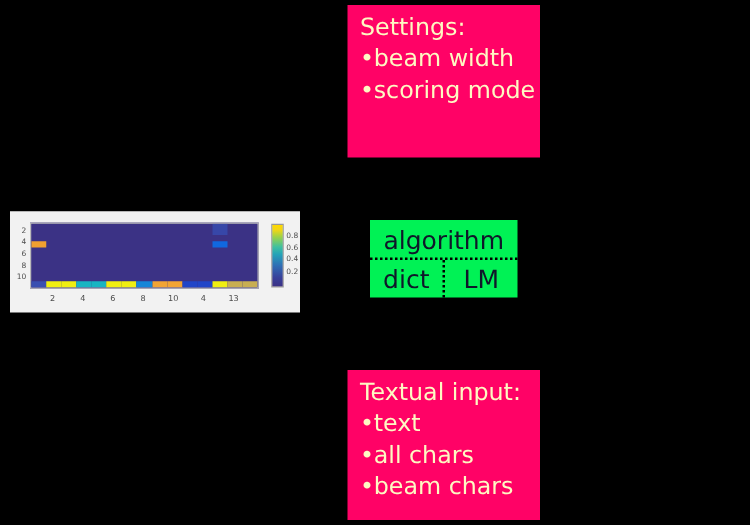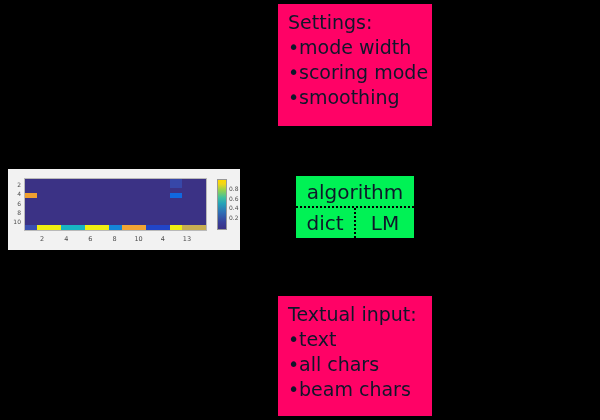--- a/index.html
+++ b/index.html
@@ -23,7 +23,7 @@
 
   .pink-box {
     background: #FF0266;
-    color: #0f172a;
+    color: #fef9c3;
     padding: 6px 10px 25px 10px;
   }
   .pink-box .title {

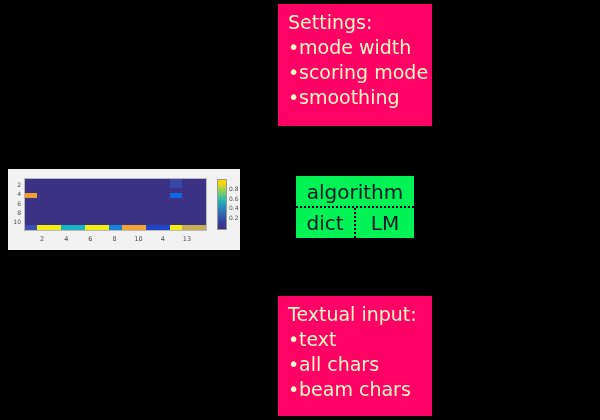--- a/index.html
+++ b/index.html
@@ -181,7 +181,7 @@
 <div class="box pink-box" id="settings-box" style="left:278px; top:4px; width:154px; height:122px;">
   <div class="title">Settings:</div>
   <ul>
-    <li>mode width</li>
+    <li>beam width</li>
     <li>scoring mode</li>
     <li>smoothing</li>
   </ul>

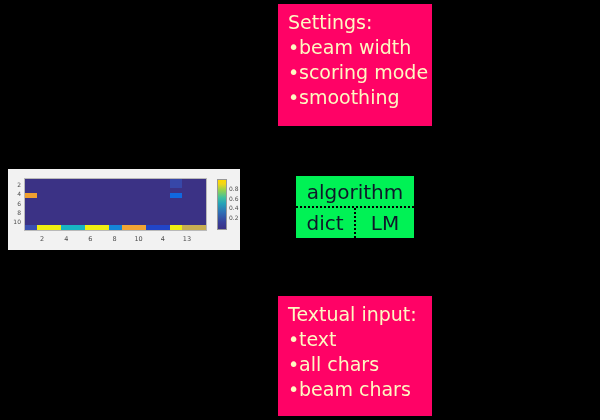--- a/index.html
+++ b/index.html
@@ -183,7 +183,6 @@
   <ul>
     <li>beam width</li>
     <li>scoring mode</li>
-    <li>smoothing</li>
   </ul>
 </div>
 

